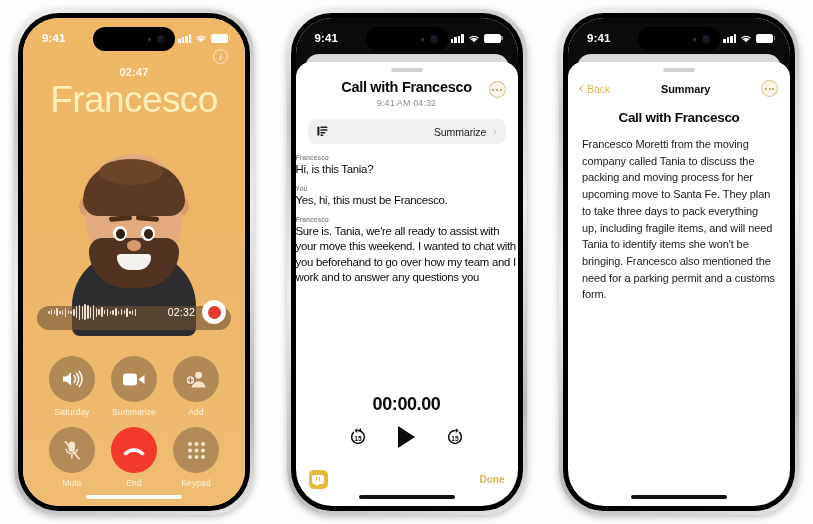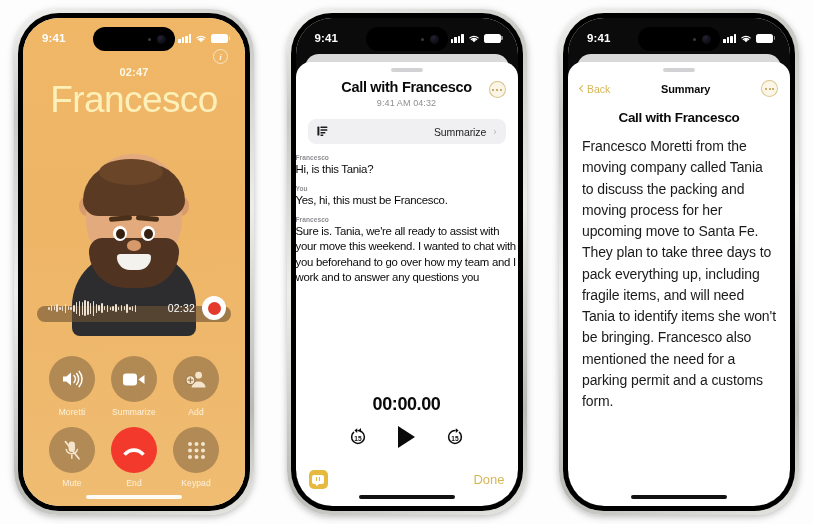--- a/index.html
+++ b/index.html
@@ -308,7 +308,7 @@
     color:#0a0a0a; margin-top:13px; letter-spacing:-.3px;
   }
   .p3-body {
-    padding:11px 14px 0; font-size:14px; line-height:1.52;
+    padding:11px 14px 0; font-size:11px; line-height:1.52;
     color:#1a1a1c; letter-spacing:-.1px;
   }
 </style>

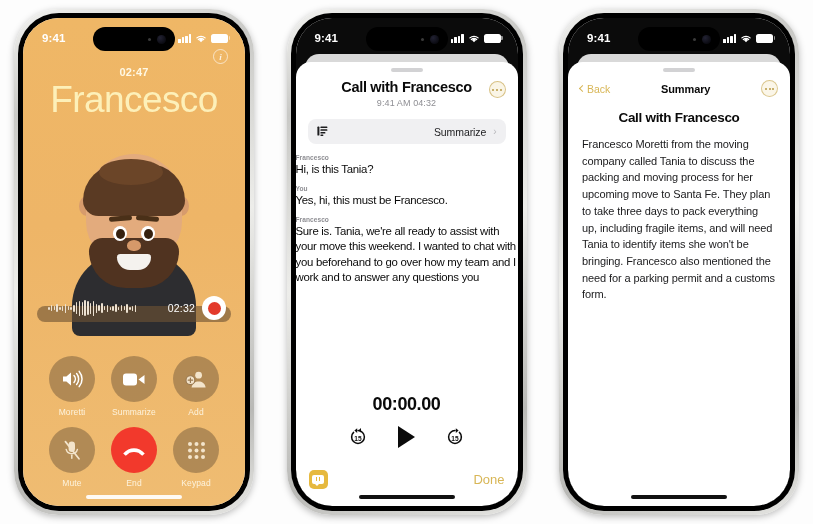--- a/index.html
+++ b/index.html
@@ -161,7 +161,7 @@
   
   .rec-pill {
     position:absolute; left:14px; right:14px; top:288px;
-    height:16px; border-radius:17px;
+    height:24px; border-radius:17px;
     background: rgba(110,82,52,.62);
     display:flex; align-items:center;
     padding:0 5px 12px 11px; gap:7px;

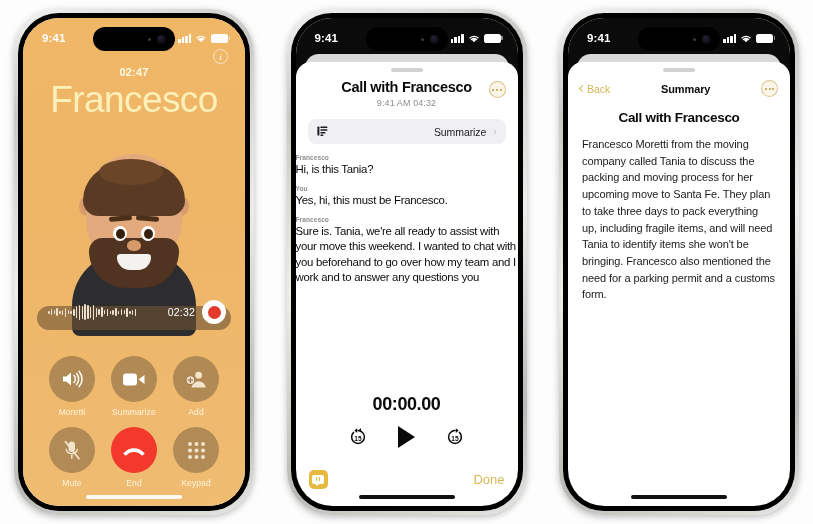--- a/index.html
+++ b/index.html
@@ -421,7 +421,7 @@
                 <path d="M18.2 1.4a11.6 11.6 0 0 1 0 15.2" stroke="#fff" stroke-width="1.5" fill="none" stroke-linecap="round"></path>
               </svg>
             </div>
-            <div class="cbtn-label">Moretti</div>
+            <div class="cbtn-label">Saturday</div>
           </div>
 
           <div class="cbtn-wrap">

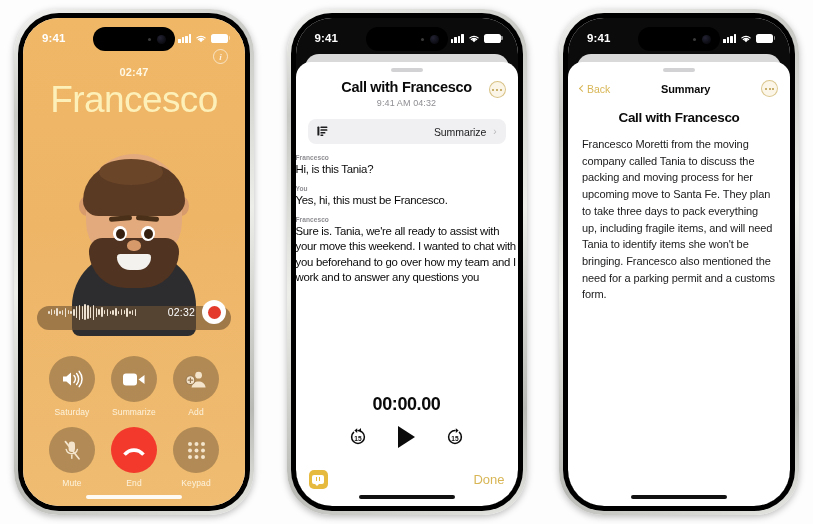--- a/index.html
+++ b/index.html
@@ -283,7 +283,7 @@
   }
   .q-bubble i { width:1.6px; height:3.4px; background:#e6b93f;
                 border-radius:0 0 1px 1px; display:block; }
-  .done-btn { font-size:13px; color:#d8b656; font-weight:400; }
+  .done-btn { font-size:10px; color:#d8b656; font-weight:700; }
 
   
   .p3-nav {

